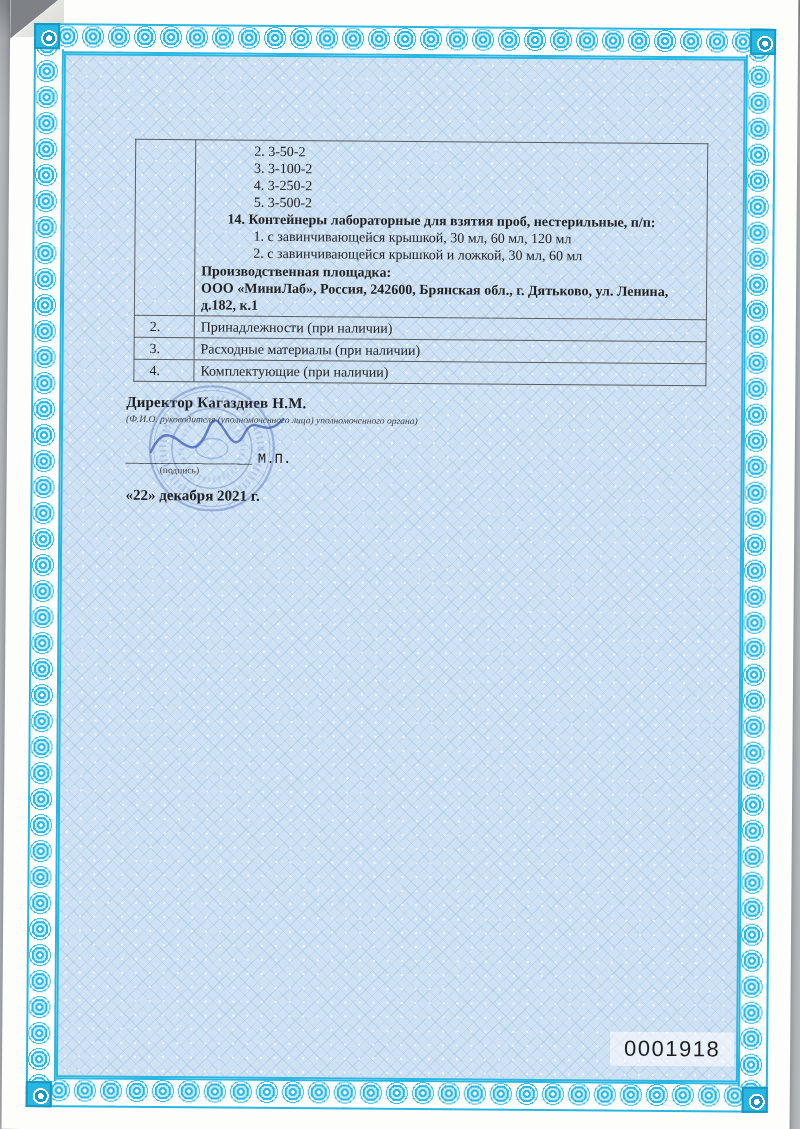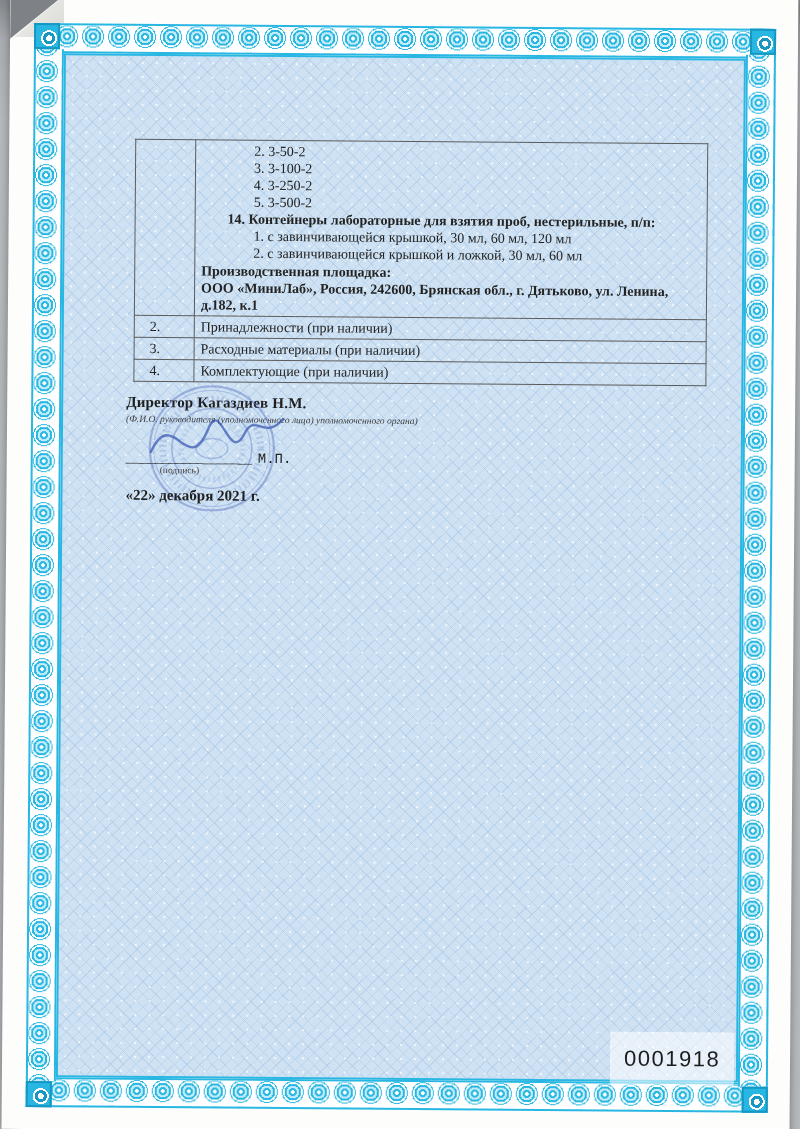--- a/index.html
+++ b/index.html
@@ -87,7 +87,7 @@
   .serial{
     position:absolute;left:552px;top:972px;
     font-family:"Liberation Sans",sans-serif;font-size:22px;color:#1c1c1c;letter-spacing:1.5px;
-    background:rgba(255,255,255,.55);padding:14px 14px;border-radius:2px;
+    background:rgba(255,255,255,.55);padding:4px 14px;border-radius:2px;
   }
 </style>
 </head>

